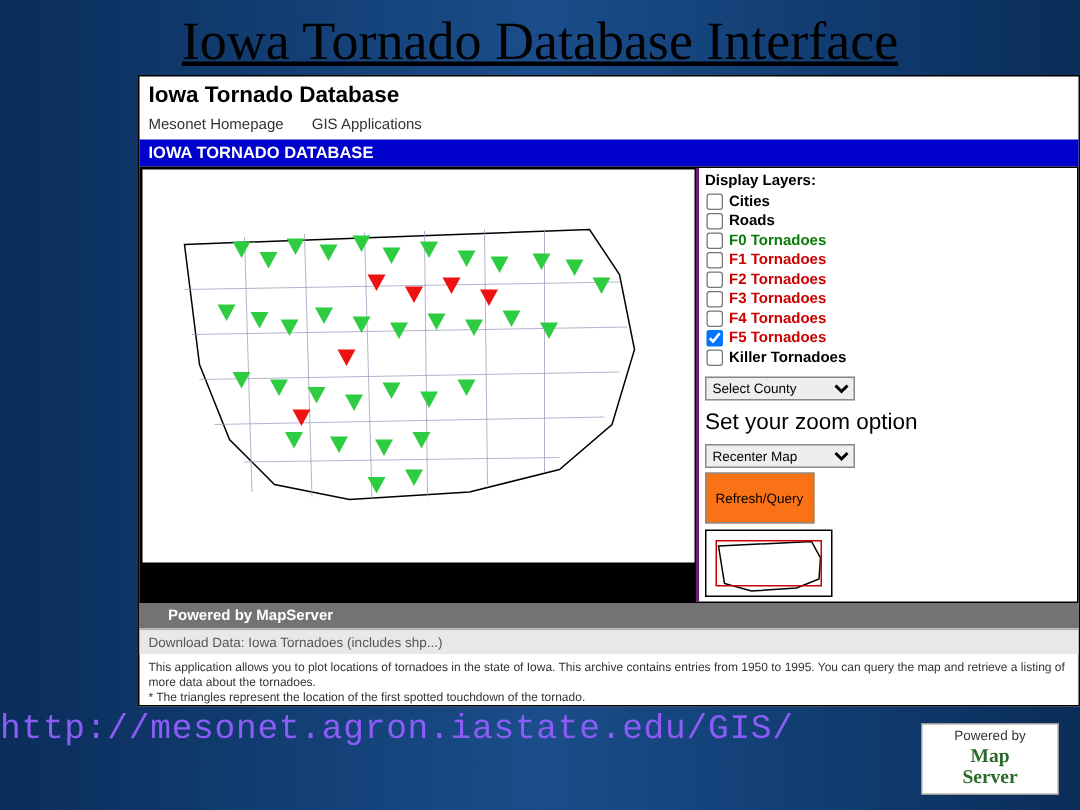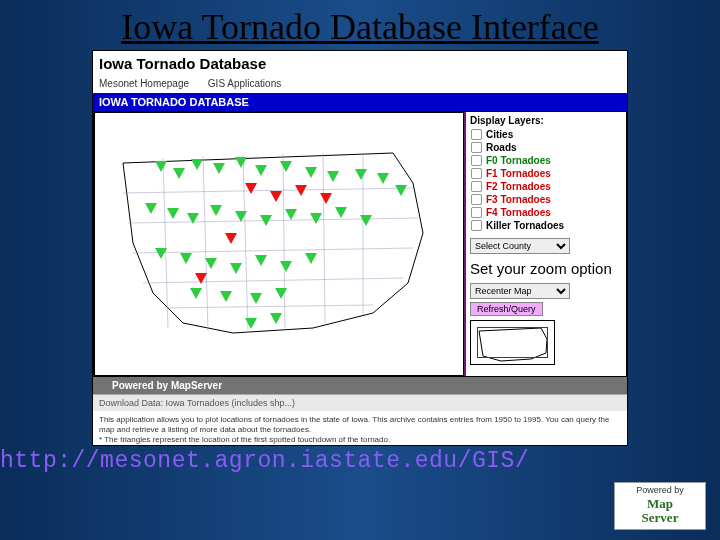--- a/index.html
+++ b/index.html
@@ -22,7 +22,7 @@
   .app-frame {
     background: #fff;
     margin: 0 92px;
-    width: 536px;
+    width: 628px;
     border: 1px solid #000;
   }
   .app-title {

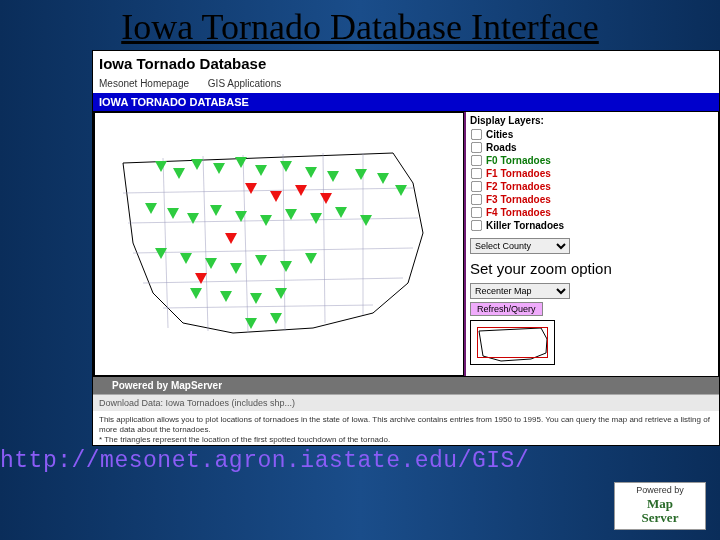--- a/index.html
+++ b/index.html
@@ -281,6 +281,10 @@
           <span class="lab red">F4 Tornadoes</span>
         </div>
       <div class="layer-row">
+          <input type="checkbox" checked="" style="">
+          <span class="lab red">F5 Tornadoes</span>
+        </div>
+      <div class="layer-row">
           <input type="checkbox" style="">
           <span class="lab black">Killer Tornadoes</span>
         </div>

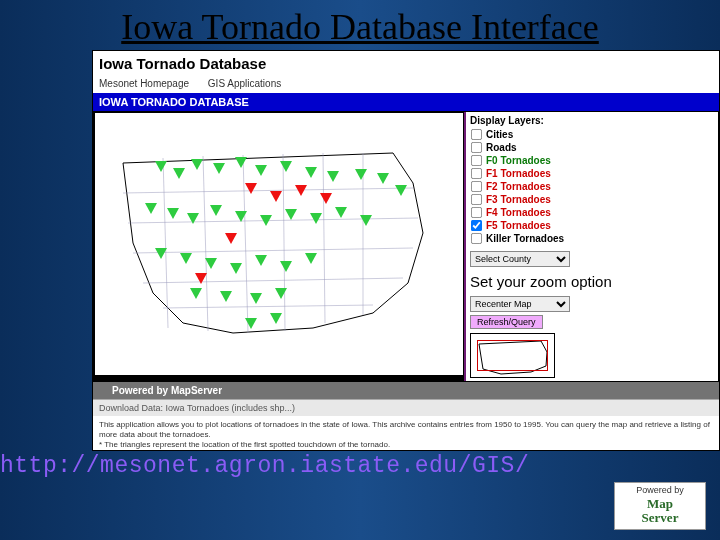--- a/index.html
+++ b/index.html
@@ -100,9 +100,9 @@
   .btn {
     display: inline-block;
     font-size: 9px;
-    background: #f0abfc;
+    background: #f97316;
     border: 1px solid #888;
-    padding: 1px 6px;
+    padding: 11px 6px;
     margin-top: 3px;
   }
   .mini-map {

